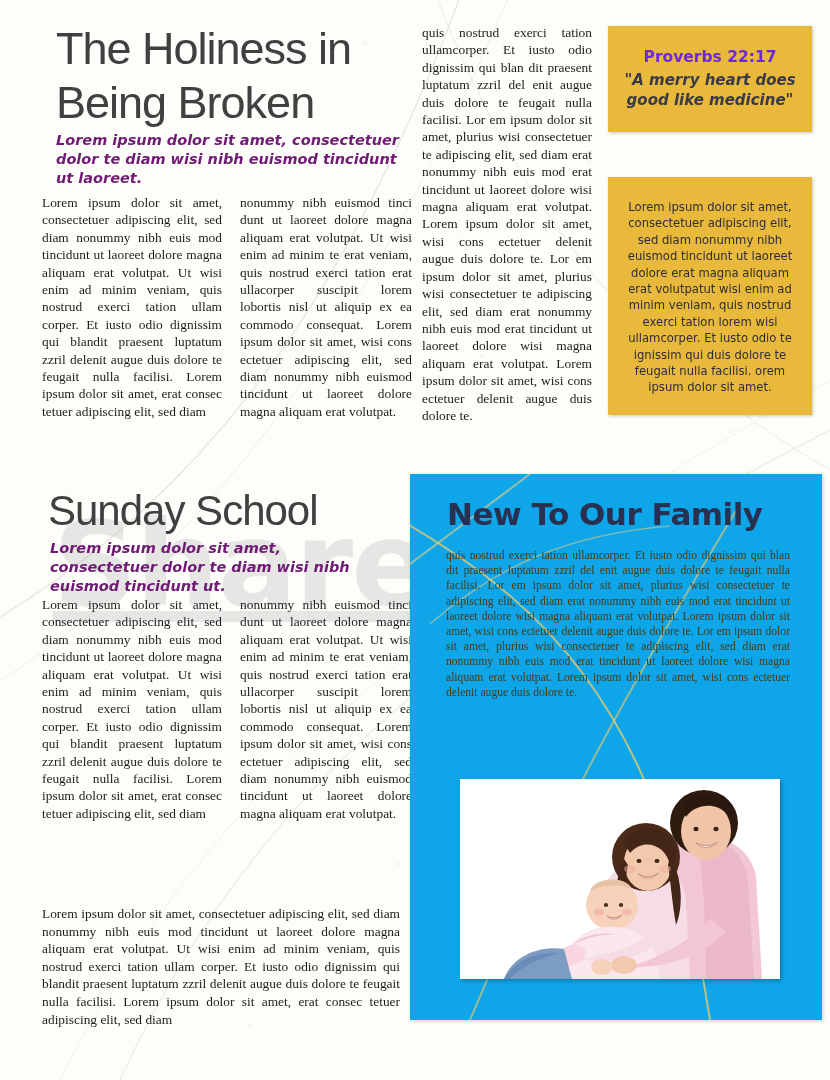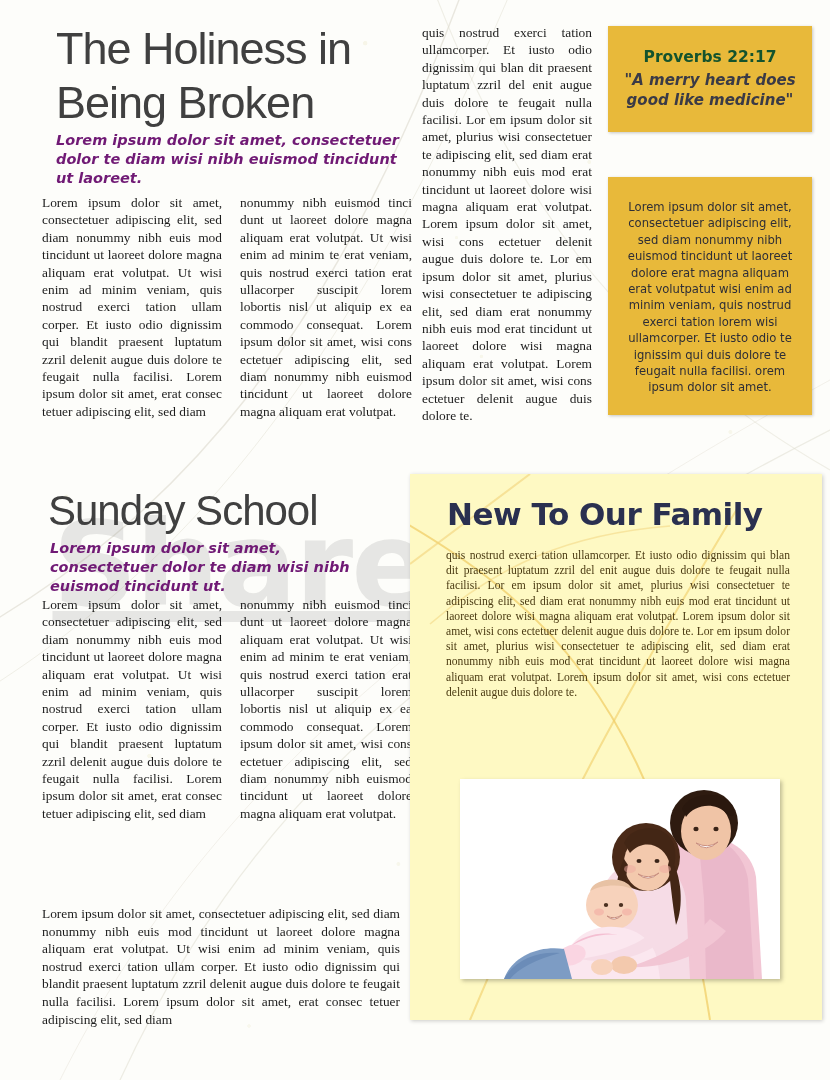--- a/index.html
+++ b/index.html
@@ -142,7 +142,7 @@
     font-family: "DejaVu Sans", sans-serif;
     font-weight: 700;
     font-size: 15.5px;
-    color: #14532d;
+    color: #6d28d9;
     margin-bottom: 4px;
   }
   .verse-quote {

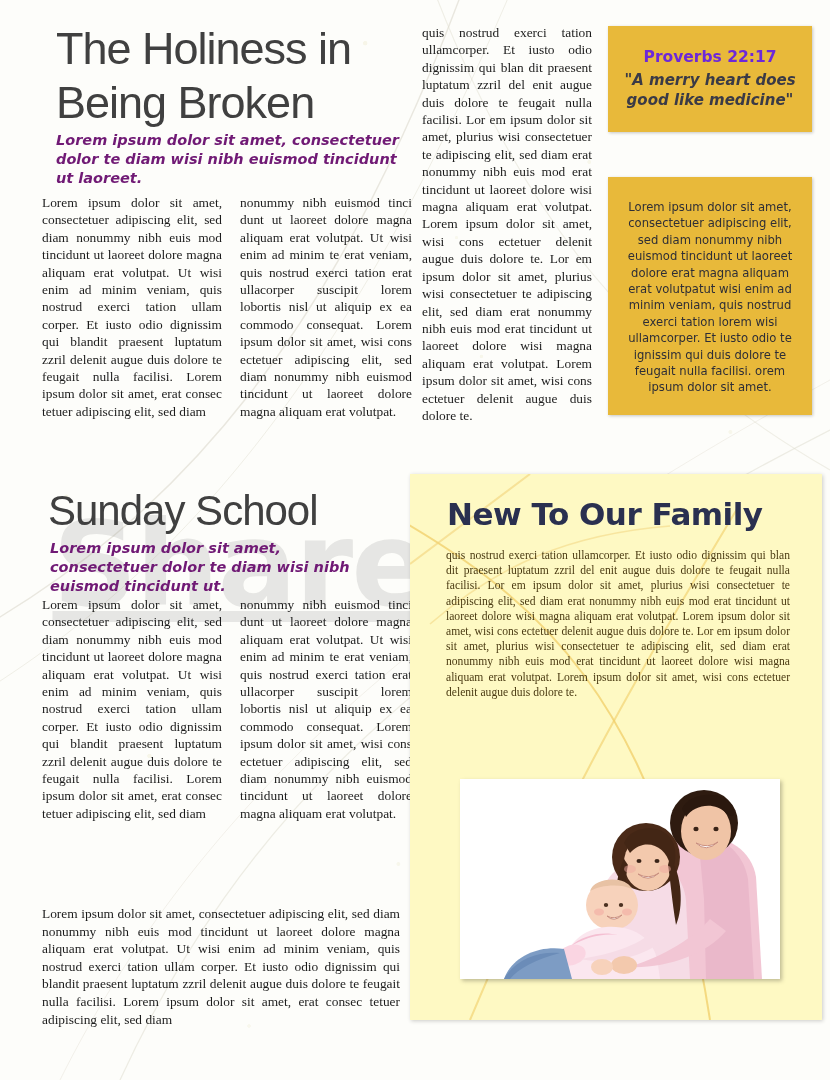--- a/index.html
+++ b/index.html
@@ -219,7 +219,7 @@
     position: absolute;
     left: 410px; top: 474px;
     width: 412px; height: 546px;
-    background: #fef9c3;
+    background: #0ea5e9;
     box-shadow: 1px 1px 4px rgba(0,0,0,.20);
     overflow: hidden;
   }

